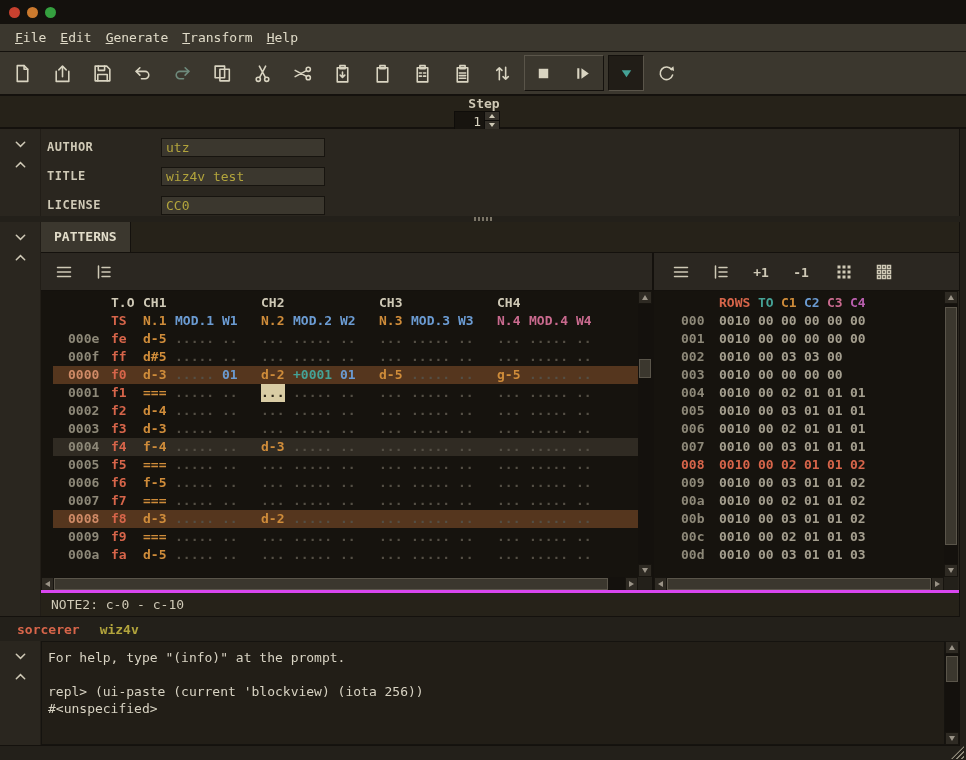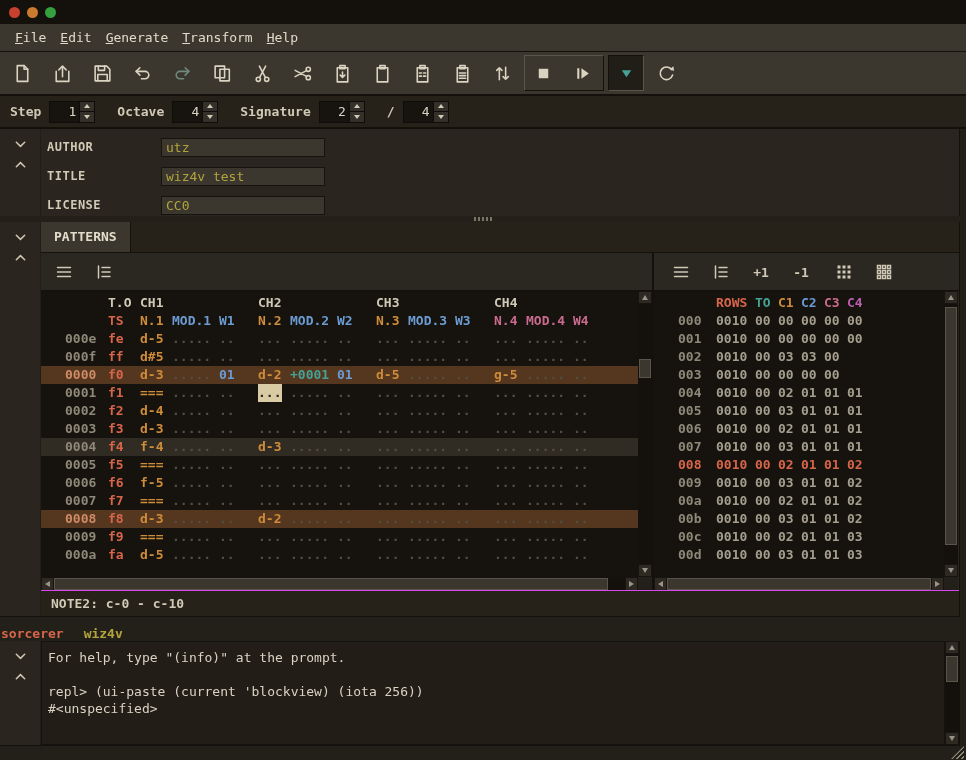--- a/index.html
+++ b/index.html
@@ -34,7 +34,7 @@
   
   .settingsbar{position:absolute;left:0;top:96px;right:0;height:33px;background:#262219;
                border-bottom:2px solid #14110d;display:flex;align-items:center;padding-left:10px;
-               color:#cfc9b6;font-weight:bold;}
+               color:#cfc9b6;font-weight:bold;flex-direction:column;}
   .setlbl{margin-right:8px;}
   .slash{margin:0 8px 0 0;}
   .spin{display:flex;height:22px;background:#17140f;border:1px solid #0f0d0a;margin-right:22px;}

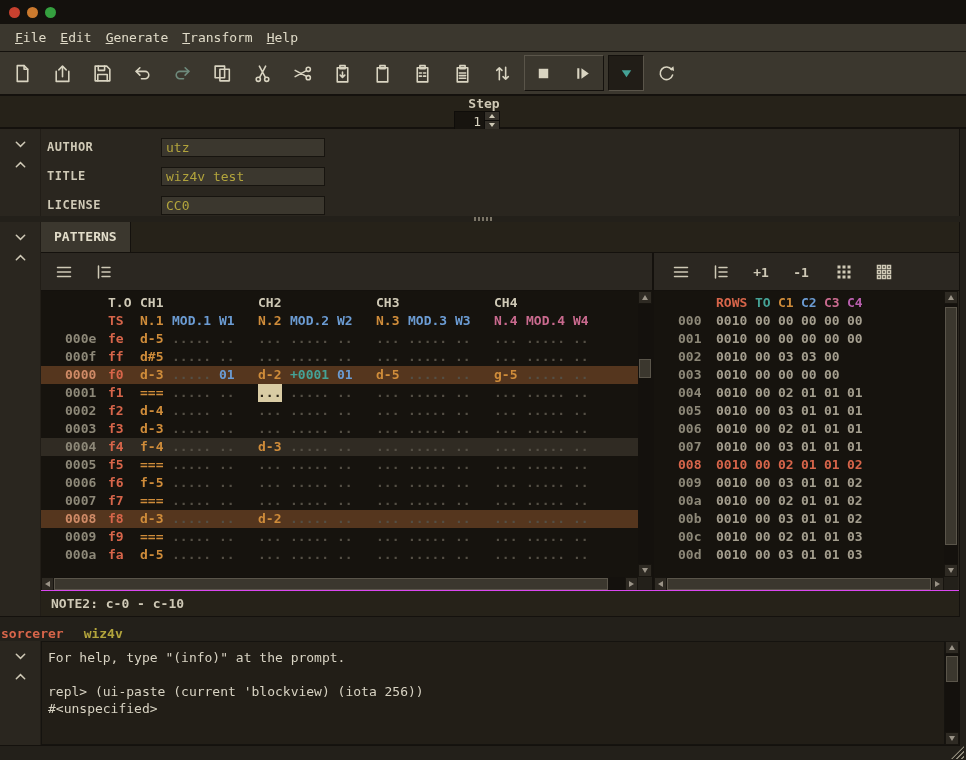--- a/index.html
+++ b/index.html
@@ -78,7 +78,7 @@
   .right-block{position:absolute;left:654px;top:69px;width:304px;height:300px;}
   .block-content{position:absolute;left:0;top:0;right:14px;bottom:14px;background:#16130e;overflow:hidden;}
   .grid{padding-top:3px;font-weight:bold;}
-  .prow{height:18px;line-height:18px;white-space:pre;padding-left:24px;}
+  .prow{height:18px;line-height:18px;white-space:pre;padding-left:15px;margin-left:12px;}
   .prow span{display:inline-block;overflow:visible;}
   .col-rn{width:31px;margin-right:12px;}
   .col-ts{width:16px;margin-right:16px;}

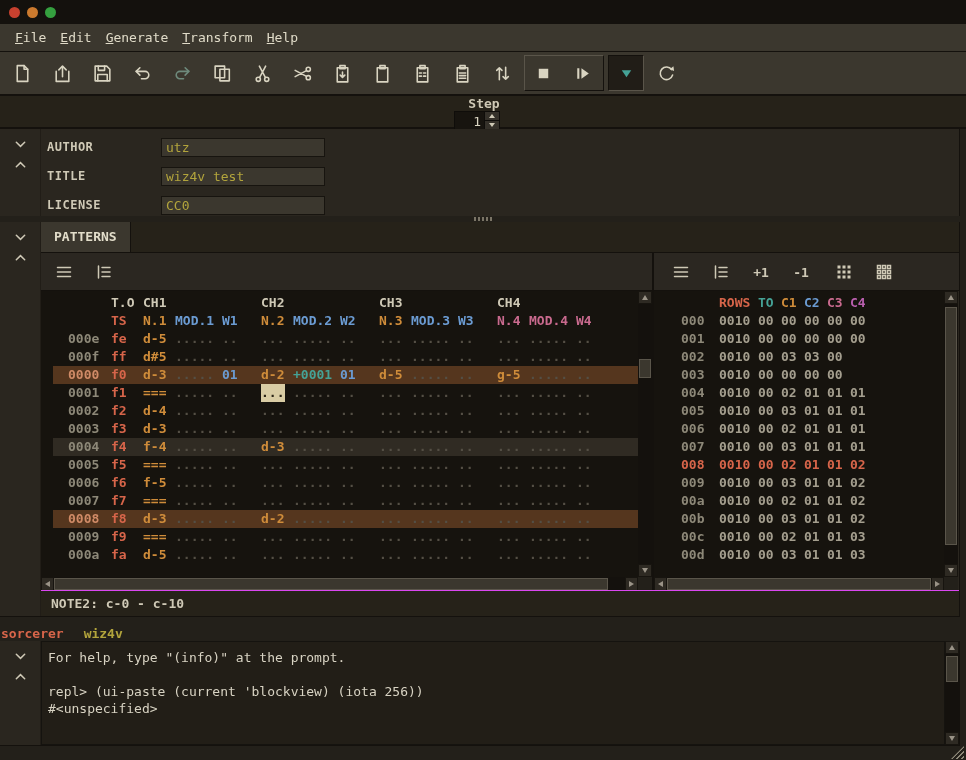--- a/index.html
+++ b/index.html
@@ -116,7 +116,7 @@
   .repl-vthumb{top:15px;height:26px;}
 
   .statusline{position:absolute;left:41px;right:0;bottom:0;height:26px;background:#262219;
-              border-top:1px solid #d946ef;display:flex;align-items:center;padding-left:10px;color:#cfc9b6;font-weight:bold;}
+              border-top:3px solid #d946ef;display:flex;align-items:center;padding-left:10px;color:#cfc9b6;}
 
   
   .modulebar{position:absolute;left:0;top:617px;right:0;height:24px;background:#23201a;

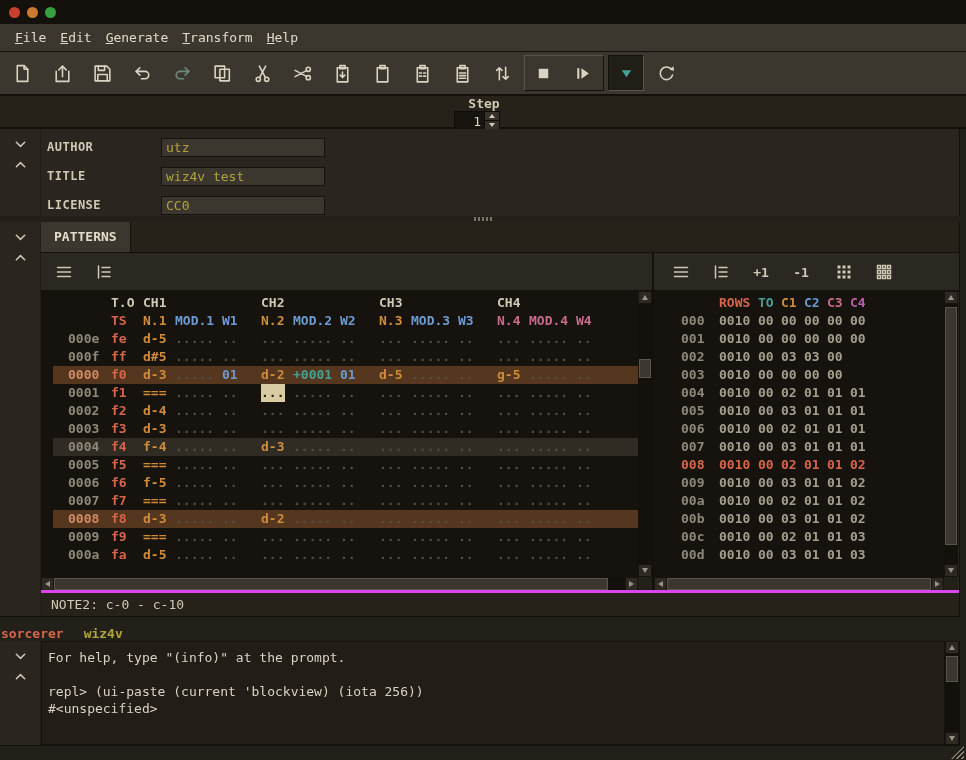--- a/index.html
+++ b/index.html
@@ -120,7 +120,7 @@
 
   
   .modulebar{position:absolute;left:0;top:617px;right:0;height:24px;background:#23201a;
-             display:flex;align-items:flex-end;padding-left:1px;gap:20px;font-weight:bold;}
+             display:flex;align-items:center;padding-left:17px;gap:20px;font-weight:bold;}
   .engine{color:#d7654a;} .modname{color:#b2a43c;}
   .repl{position:absolute;left:0;top:641px;right:6px;height:105px;background:#2a261f;
         border-right:1px solid #14110d;border-bottom:1px solid #14110d;}

